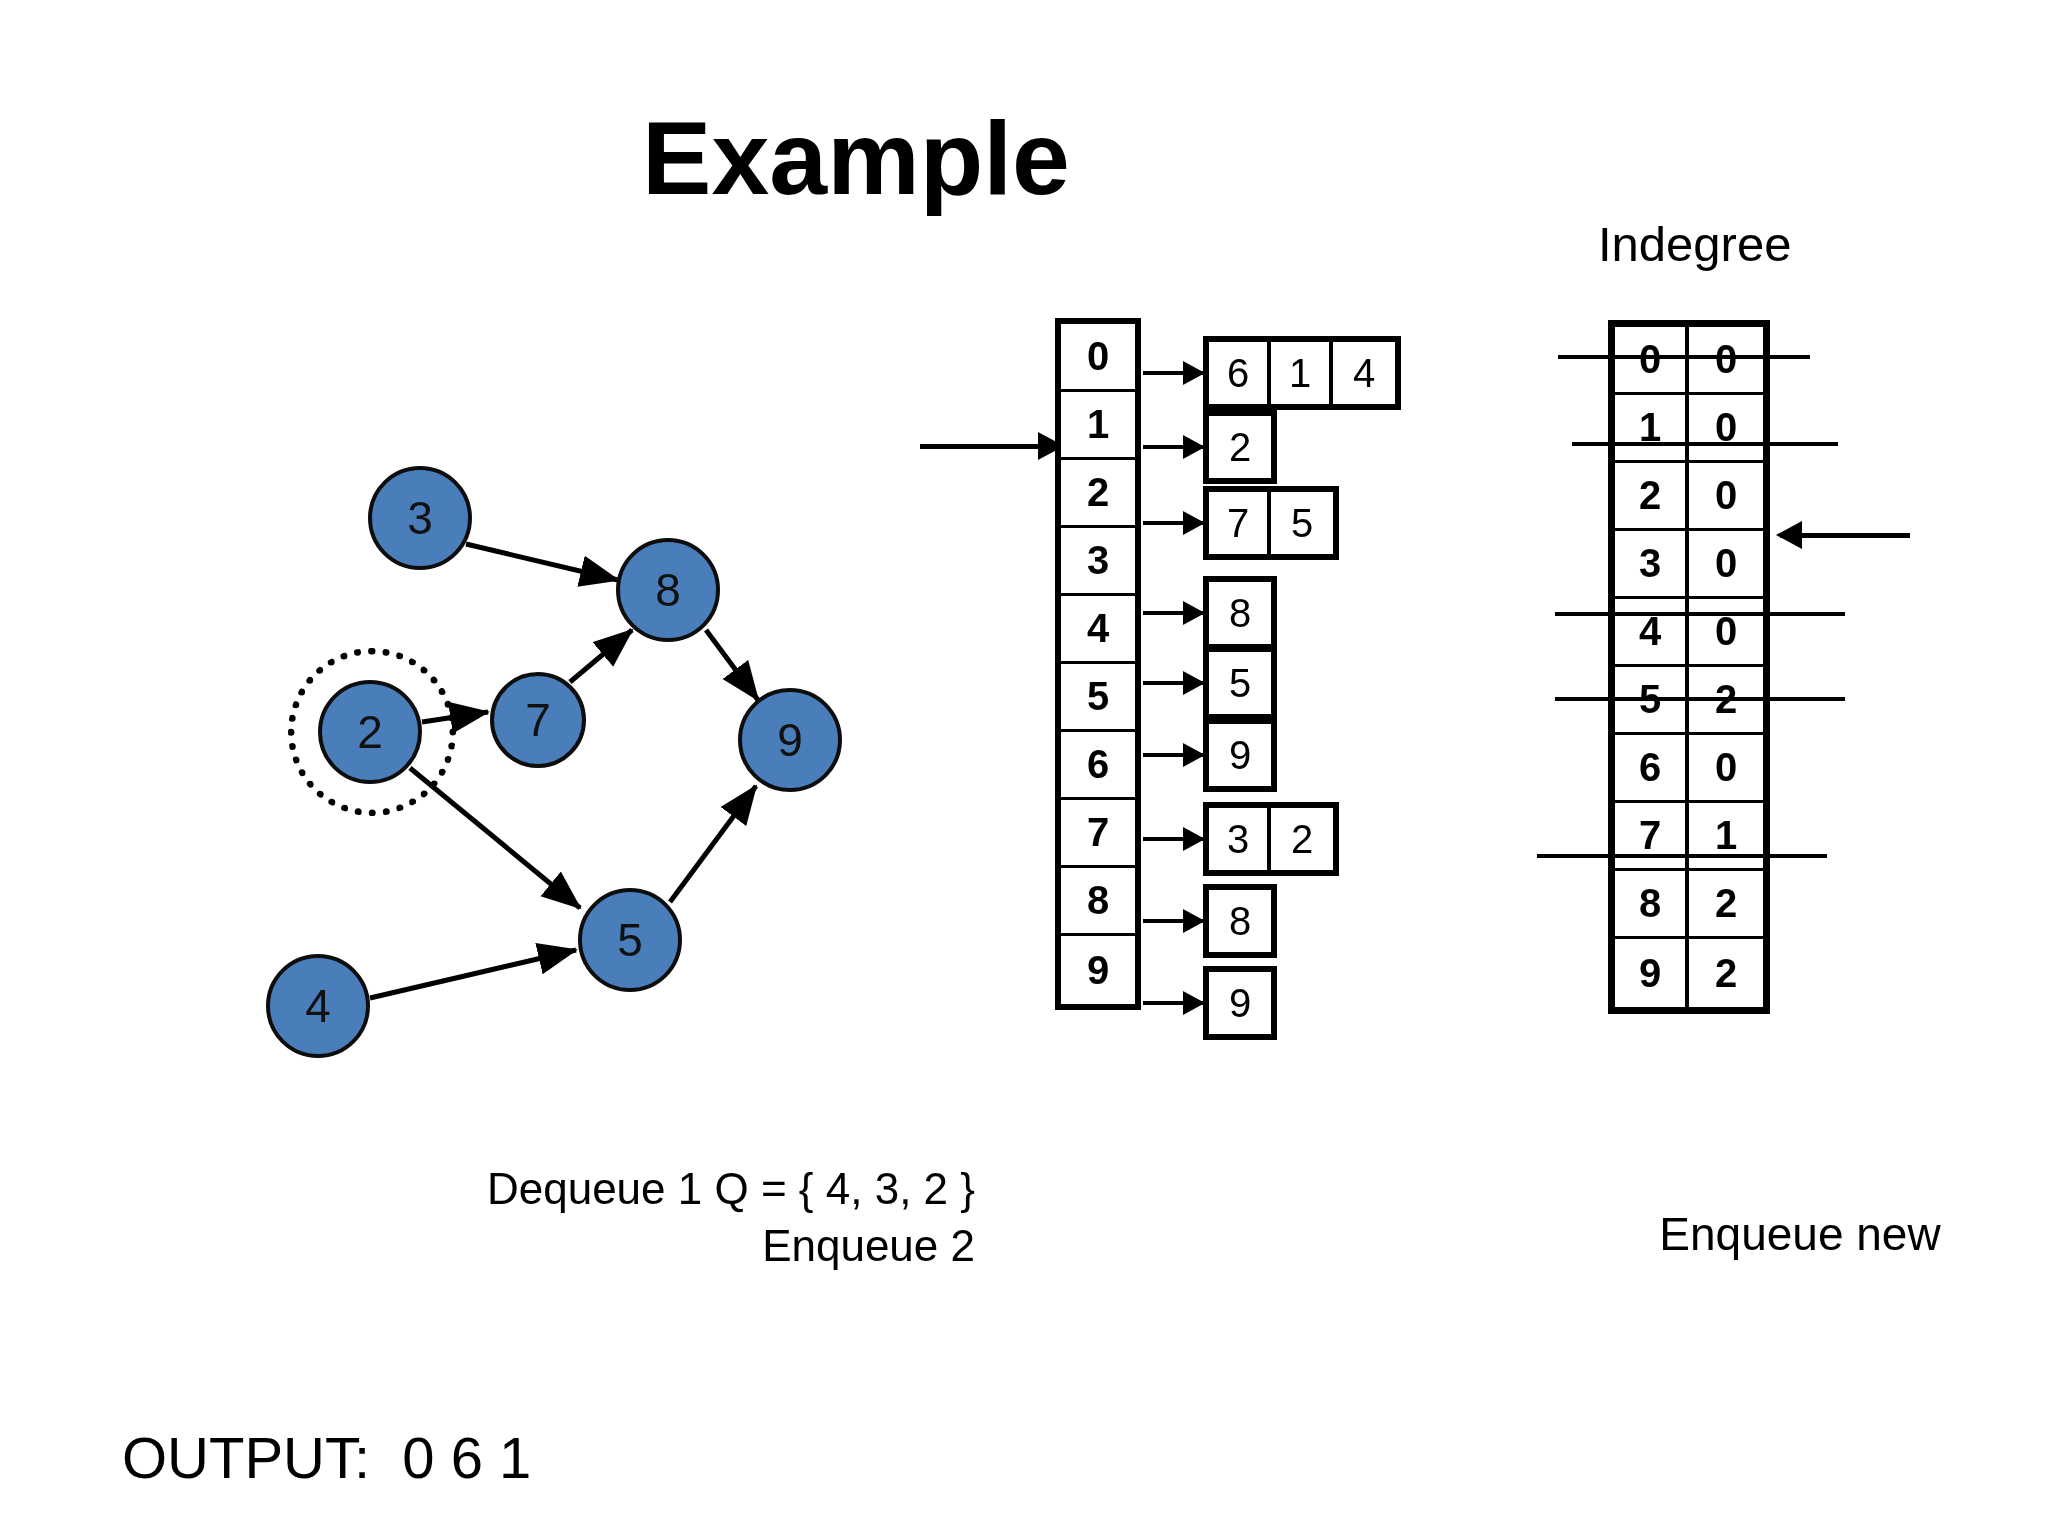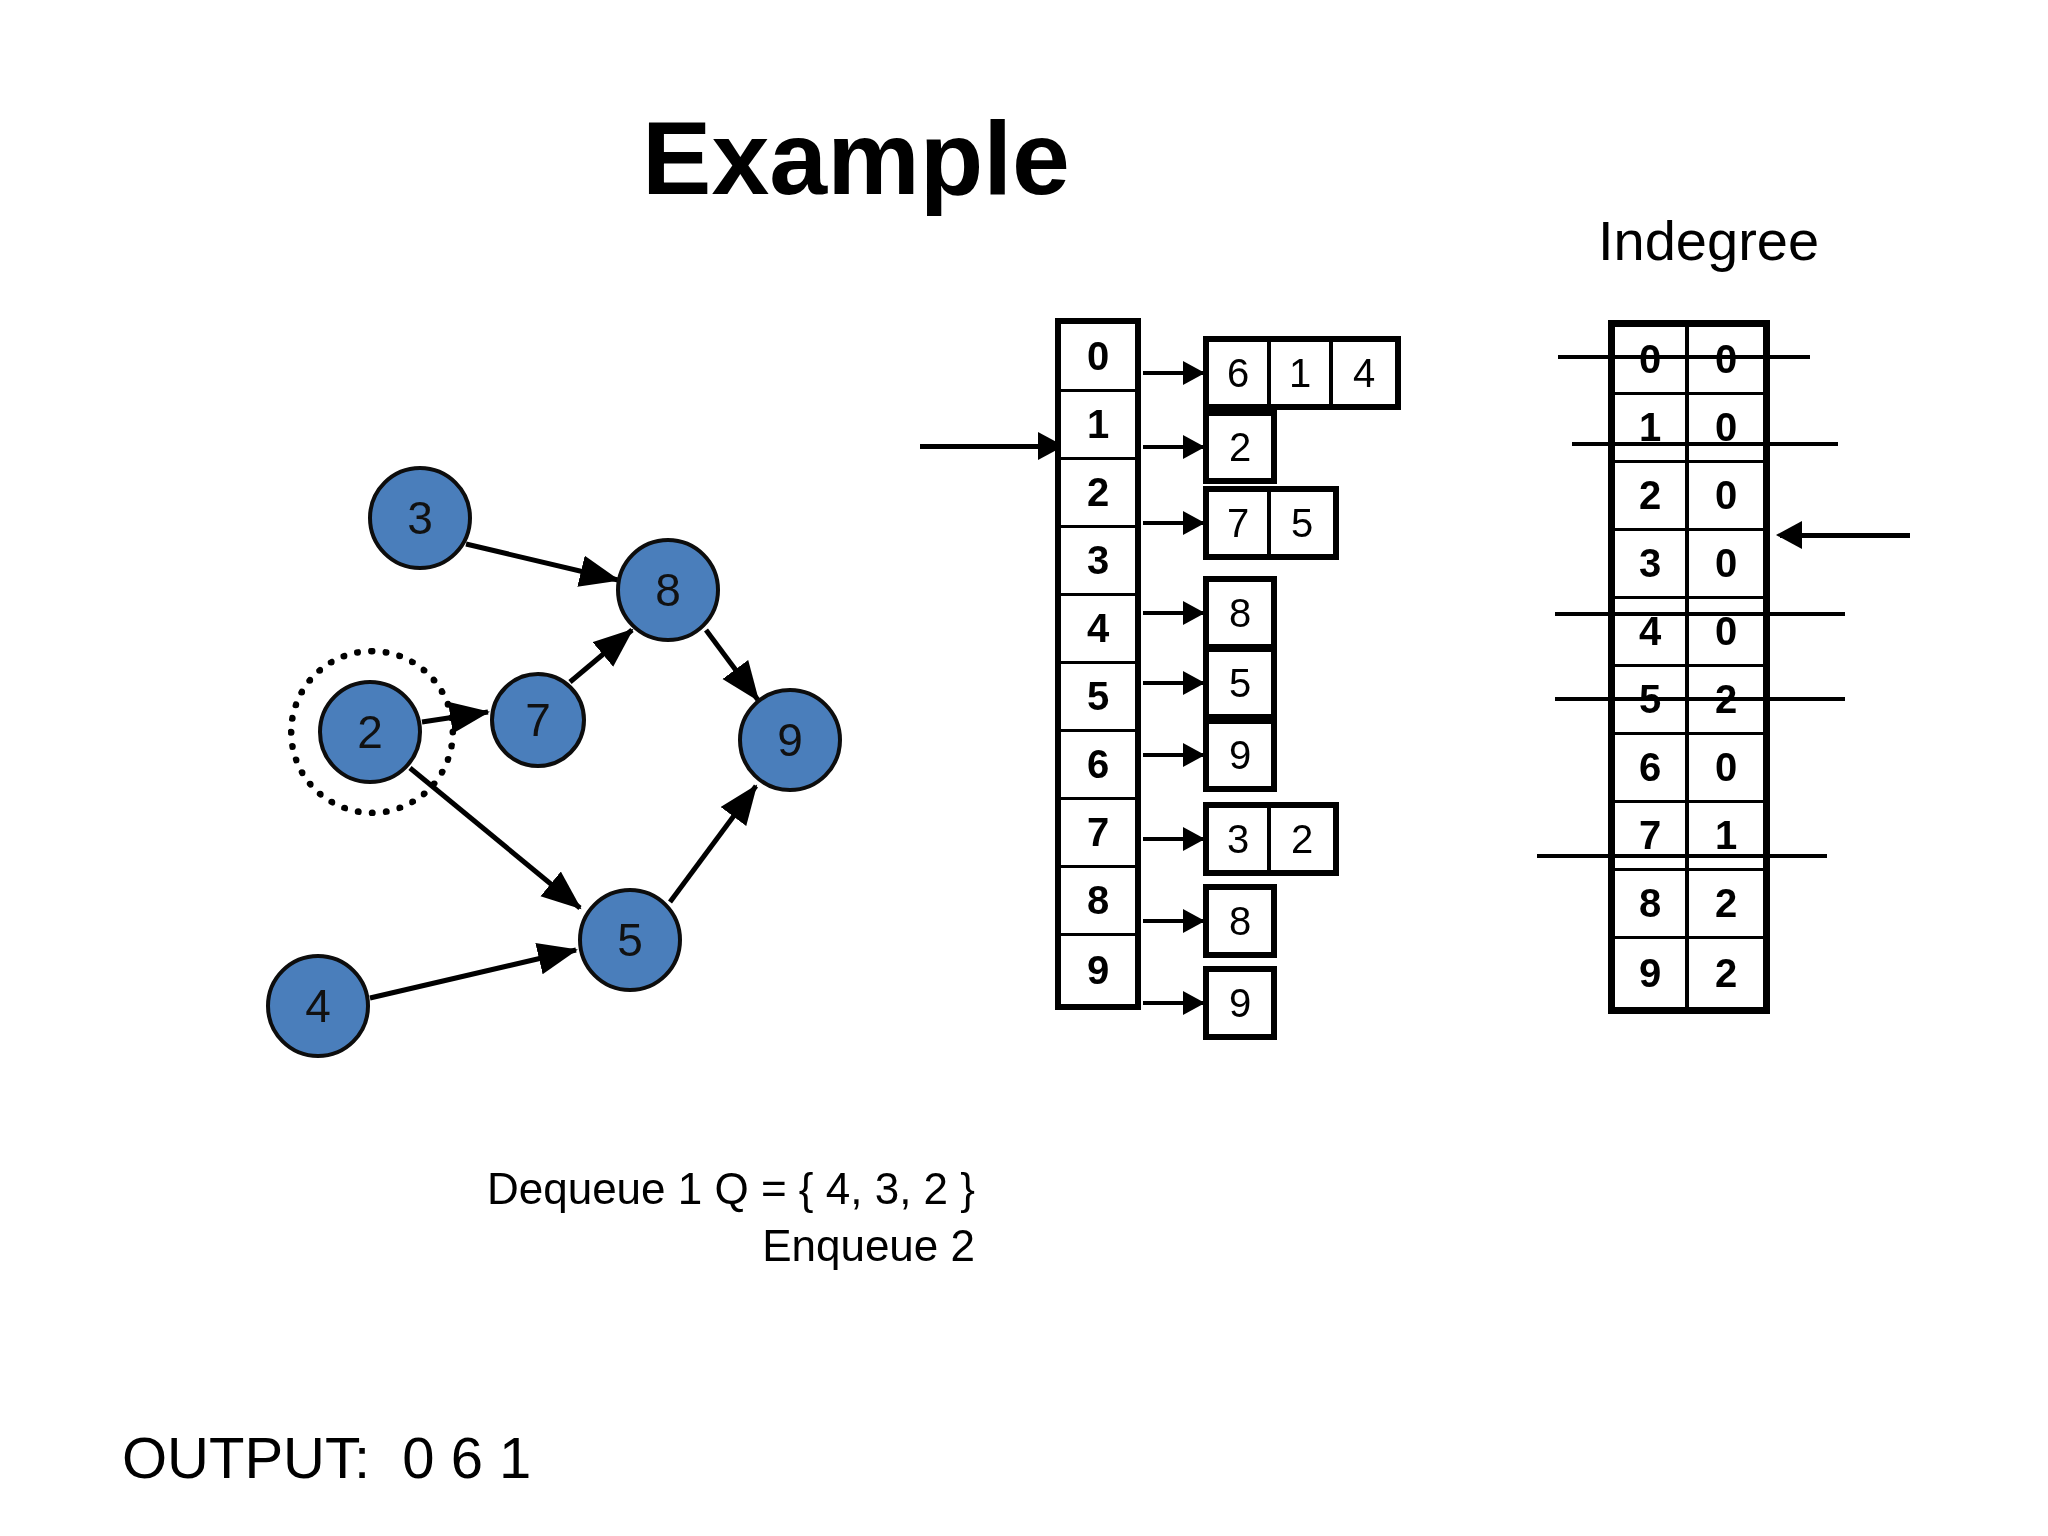--- a/index.html
+++ b/index.html
@@ -19,8 +19,8 @@
 
   
   #indegree-caption{
-    position:absolute;left:1598px;top:208px;
-    font-size:56px;font-weight:400;white-space:nowrap;
+    position:absolute;left:1598px;top:216px;
+    font-size:49px;font-weight:400;white-space:nowrap;
   }
 
   

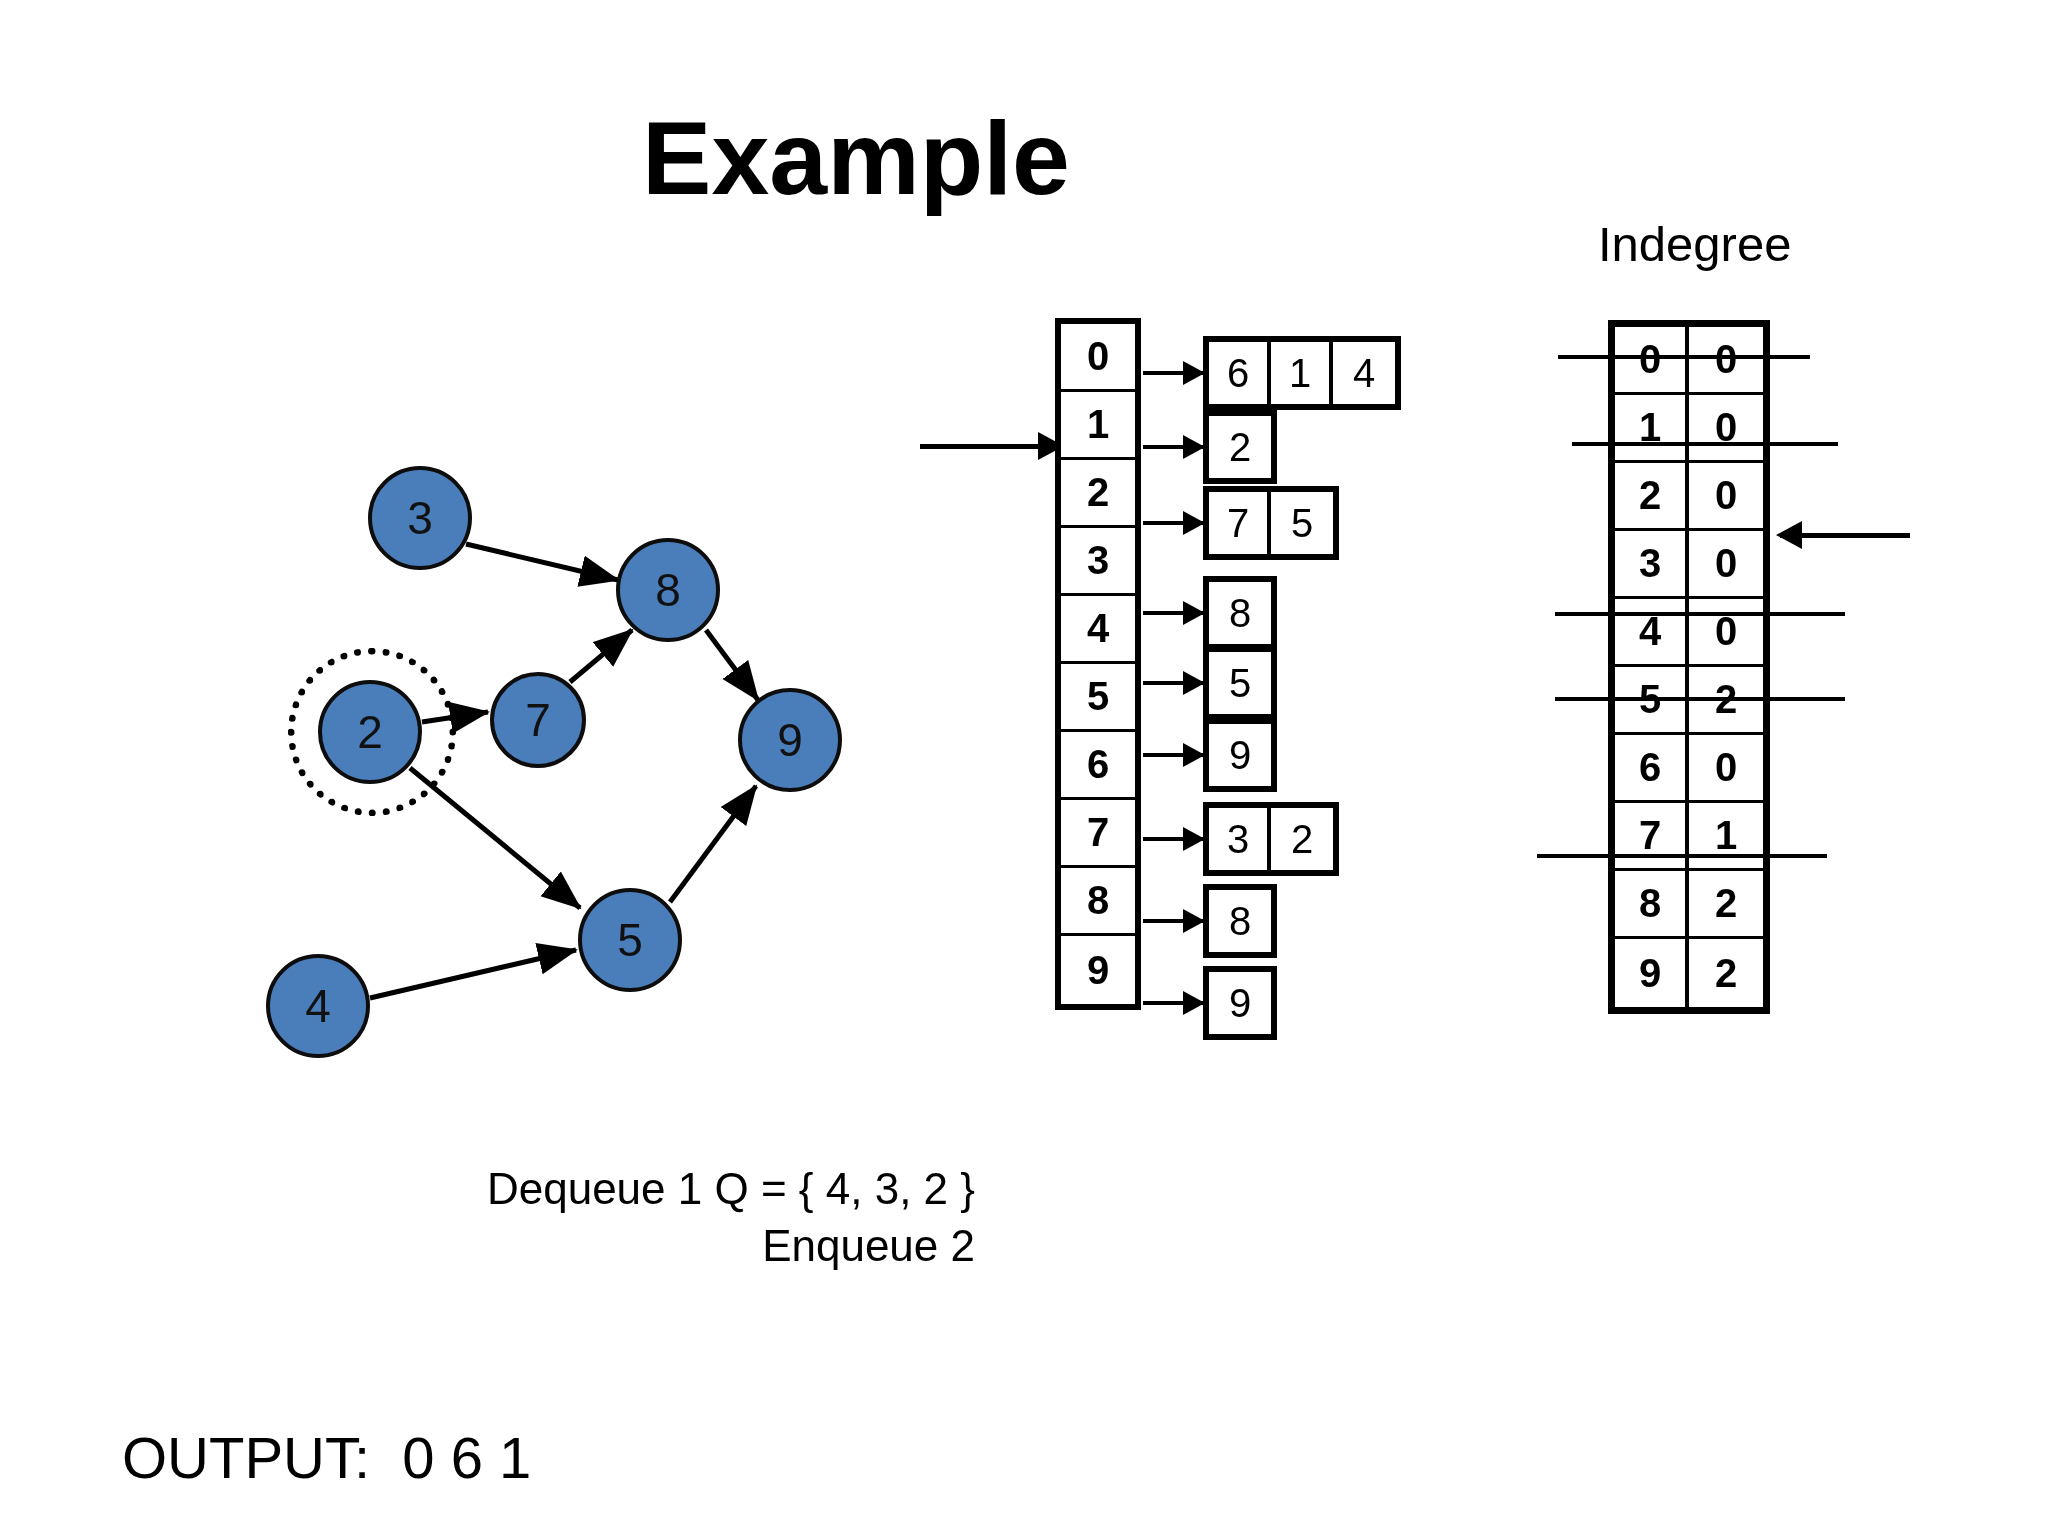--- a/index.html
+++ b/index.html
@@ -312,7 +312,7 @@
   </div>
 
   <div id="enqueue-caption">
-    <br>
+    <span>Enqueue new</span><br>
   </div>
 
   <div id="output-line">OUTPUT:  0 6 1</div>

